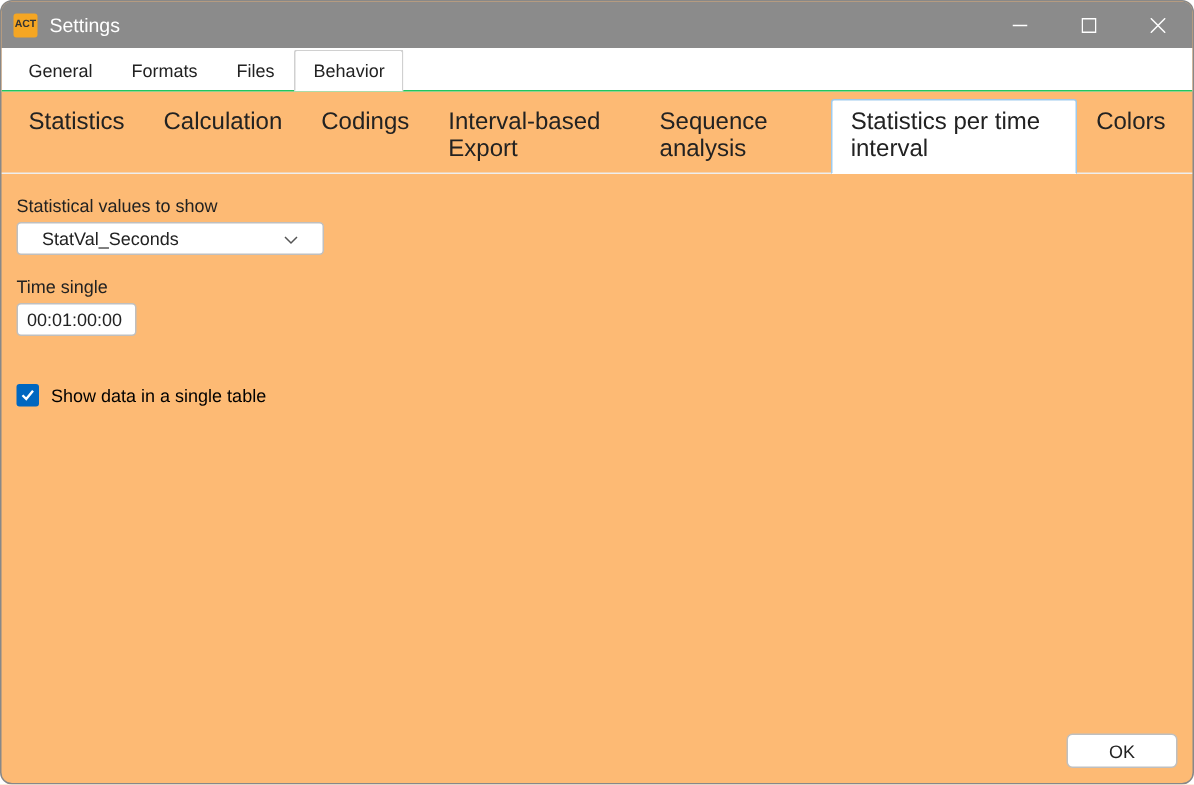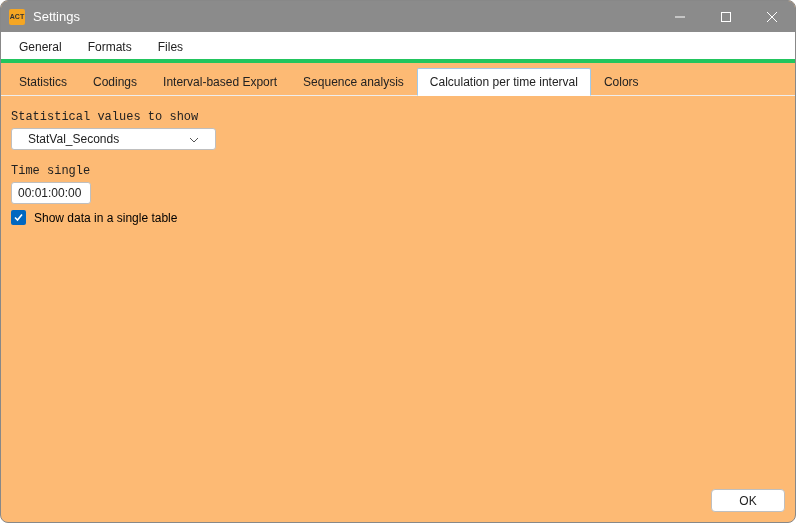--- a/index.html
+++ b/index.html
@@ -63,7 +63,7 @@
   .win-btn svg { display: block; }
   .tabstrip {
     display: flex;
-    border-bottom: 4px solid #22c55e;
+    border-bottom: 1px solid #22c55e;
     padding: 0 5px;
     flex-shrink: 0;
     background: #fff;

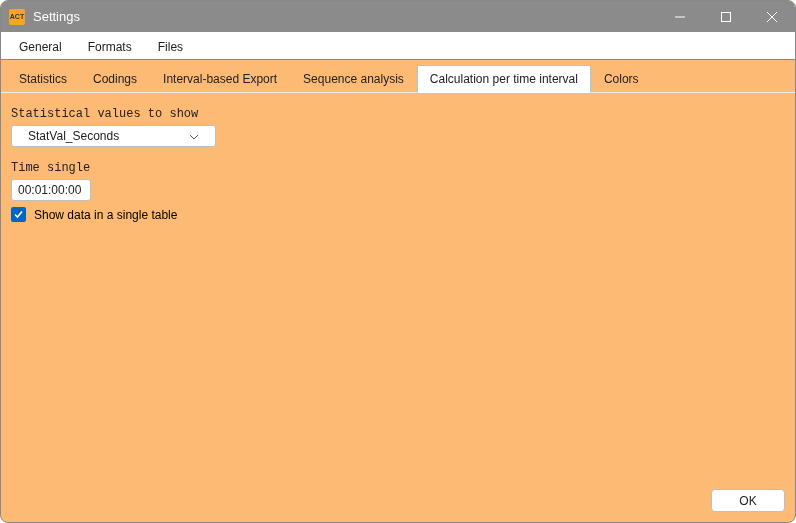--- a/index.html
+++ b/index.html
@@ -214,6 +214,7 @@
     <div class="tab">General</div>
     <div class="tab">Formats</div>
     <div class="tab">Files</div>
+    <div class="tab active">Behavior</div>
   </div>
 
   <div class="subtabstrip">

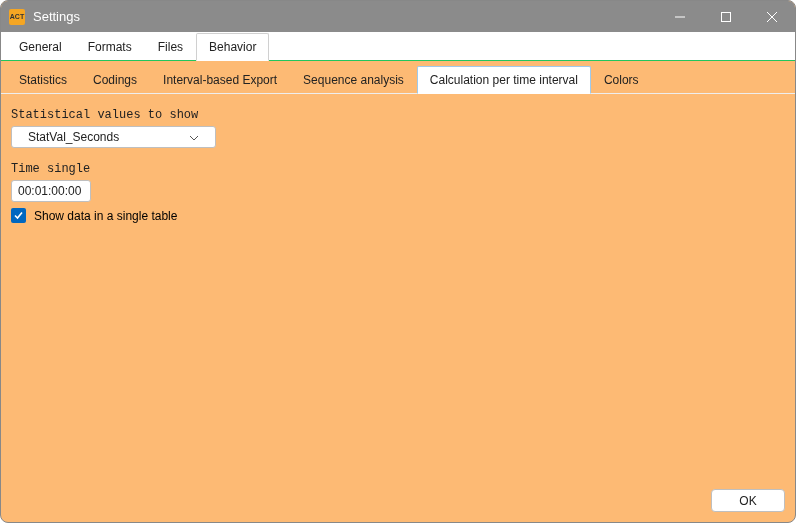--- a/index.html
+++ b/index.html
@@ -93,7 +93,7 @@
   }
   .subtab {
     padding: 6px 12px;
-    font-size: 12px;
+    font-size: 16px;
     color: #222;
     border: 1px solid transparent;
     border-bottom: none;

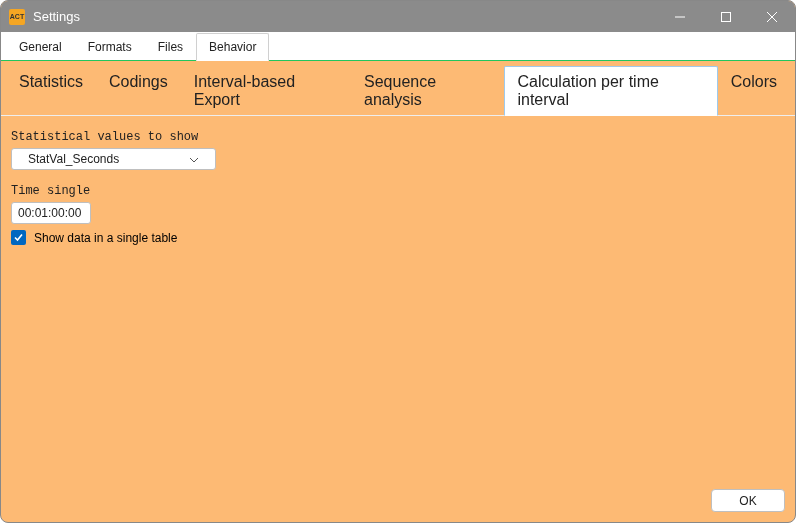--- a/index.html
+++ b/index.html
@@ -219,6 +219,7 @@
 
   <div class="subtabstrip">
     <div class="subtab">Statistics</div>
+    <div class="subtab">Calculation</div>
     <div class="subtab">Codings</div>
     <div class="subtab">Interval-based Export</div>
     <div class="subtab">Sequence analysis</div>

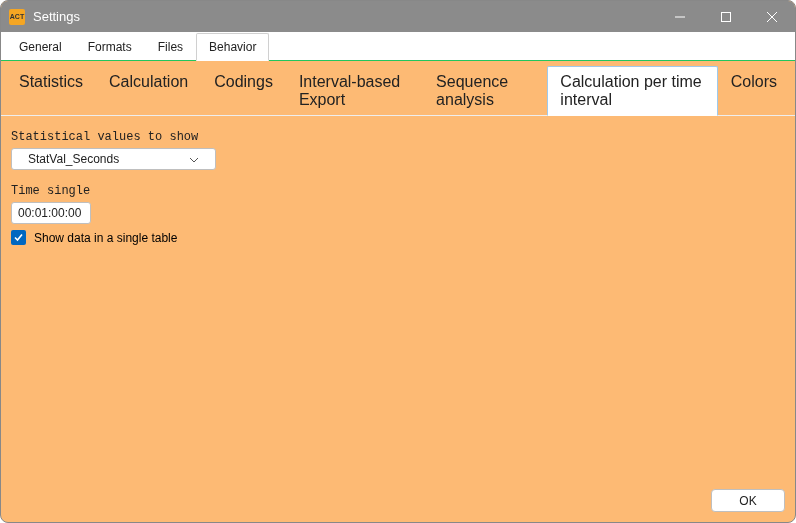--- a/index.html
+++ b/index.html
@@ -223,7 +223,7 @@
     <div class="subtab">Codings</div>
     <div class="subtab">Interval-based Export</div>
     <div class="subtab">Sequence analysis</div>
-    <div class="subtab active">Calculation per time interval</div>
+    <div class="subtab active">Statistics per time interval</div>
     <div class="subtab">Colors</div>
   </div>
 

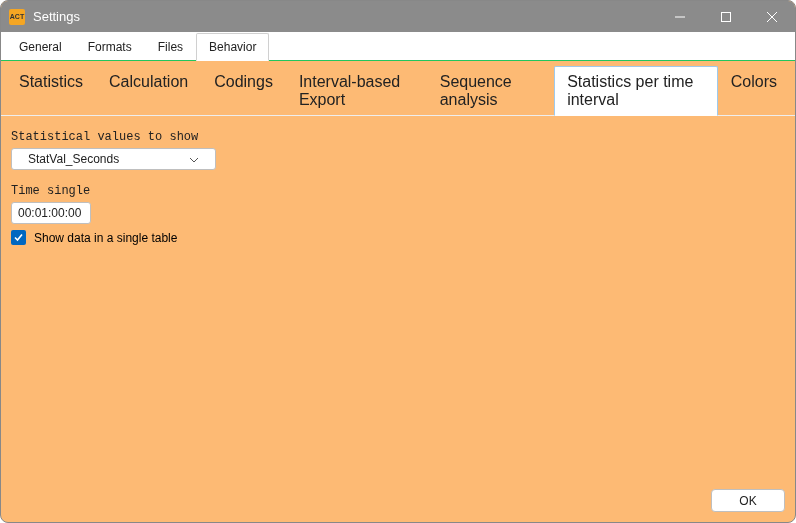--- a/index.html
+++ b/index.html
@@ -118,7 +118,6 @@
     color: #222;
     margin-bottom: 4px;
     margin-top: 4px;
-    font-family: Liberation Mono, monospace;
   }
   .select-wrap {
     width: 205px;

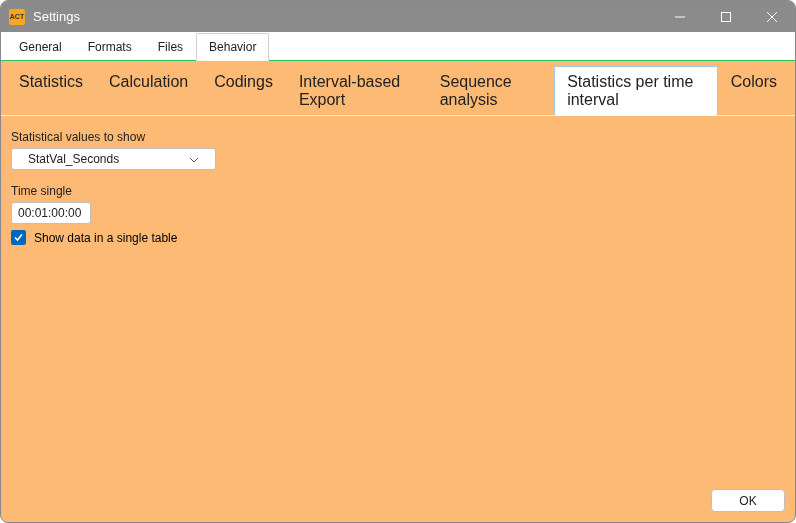--- a/index.html
+++ b/index.html
@@ -146,7 +146,7 @@
   .check-row {
     display: flex;
     align-items: center;
-    margin-top: 6px;
+    margin-top: 32px;
     gap: 8px;
   }
   .checkbox {

